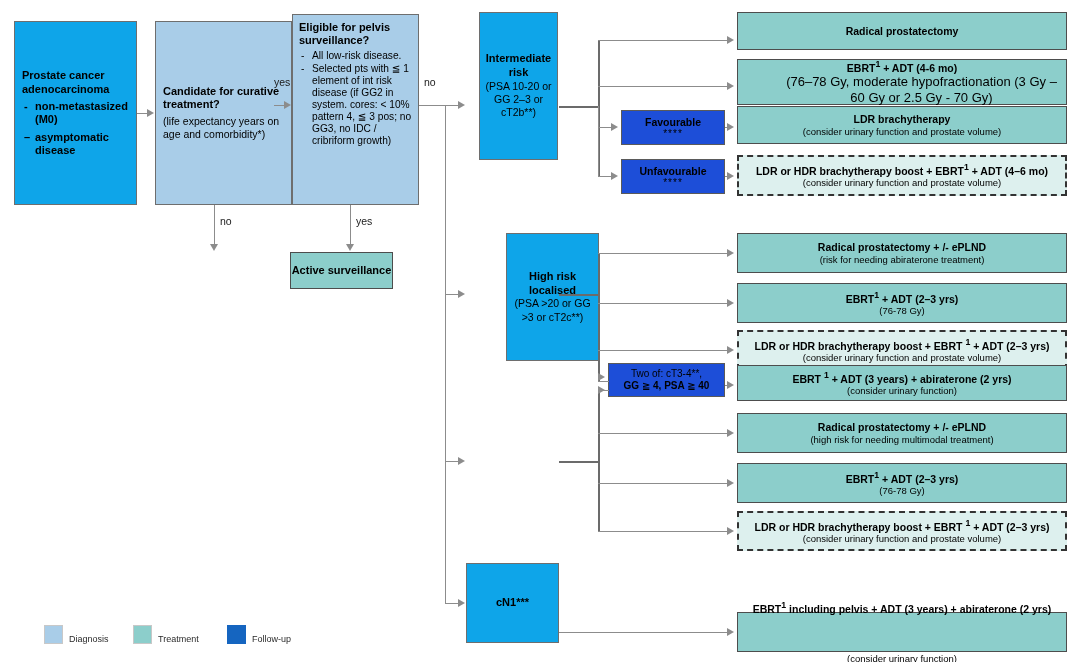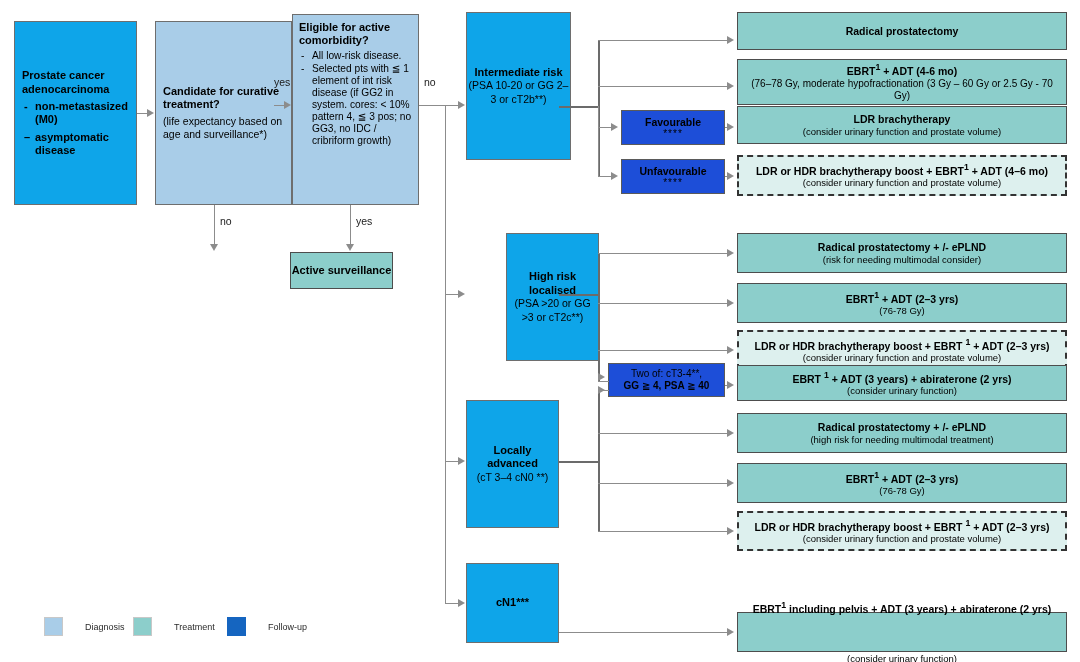--- a/index.html
+++ b/index.html
@@ -72,7 +72,7 @@
   </div>
 
   <div class="node n-blue" style="left:292px;top:14px;width:127px;height:191px;padding:6px 6px;align-items:flex-start;justify-content:flex-start;">
-    <div class="ttl" style="font-size:11px;line-height:1.22;text-align:left;">Eligible for active comorbidity?</div>
+    <div class="ttl" style="font-size:11px;line-height:1.22;text-align:left;">Eligible for pelvis surveillance?</div>
     <div class="bullets" style="font-size:10.2px;margin-top:2px;">
       <div>
         <span class="bl">-</span>

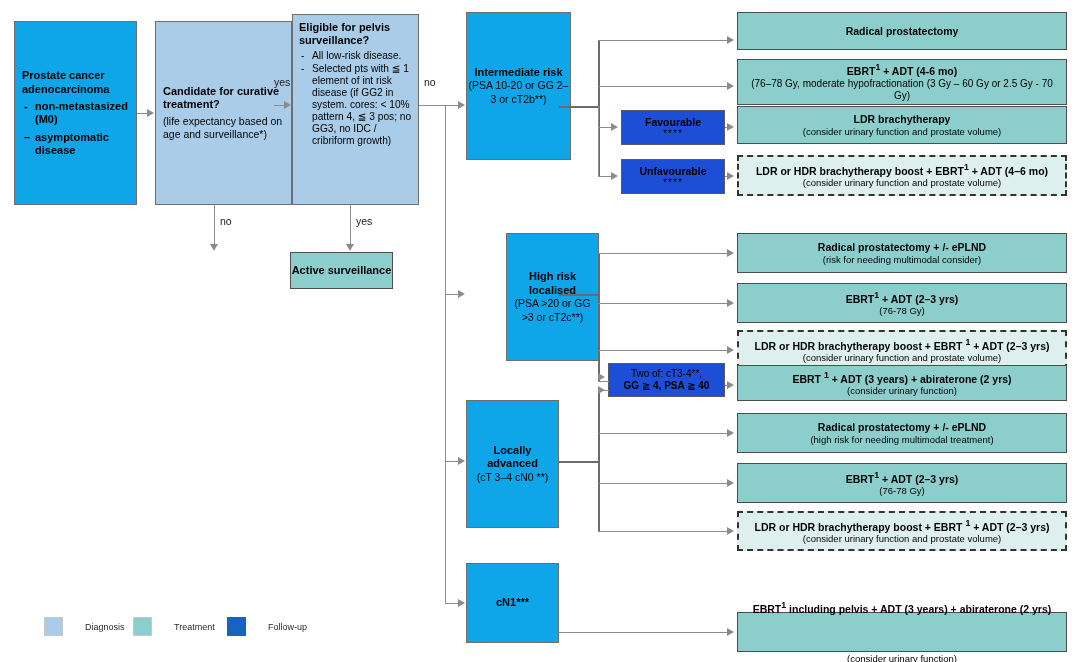--- a/index.html
+++ b/index.html
@@ -90,7 +90,7 @@
     <div class="ttl" style="font-size:11px;line-height:1.25;">Active surveillance</div>
   </div>
 
-  <div class="node n-white" style="left:466px;top:12px;width:105px;height:148px;text-align:center;">
+  <div class="node n-white" style="left:479px;top:12px;width:79px;height:148px;text-align:center;">
     <div class="ttl" style="font-size:11px;line-height:1.25;">Intermediate risk</div>
     <div class="sub" style="font-size:10.5px;line-height:1.28;">(PSA 10-20 or GG 2–3 or cT2b**)</div>
   </div>

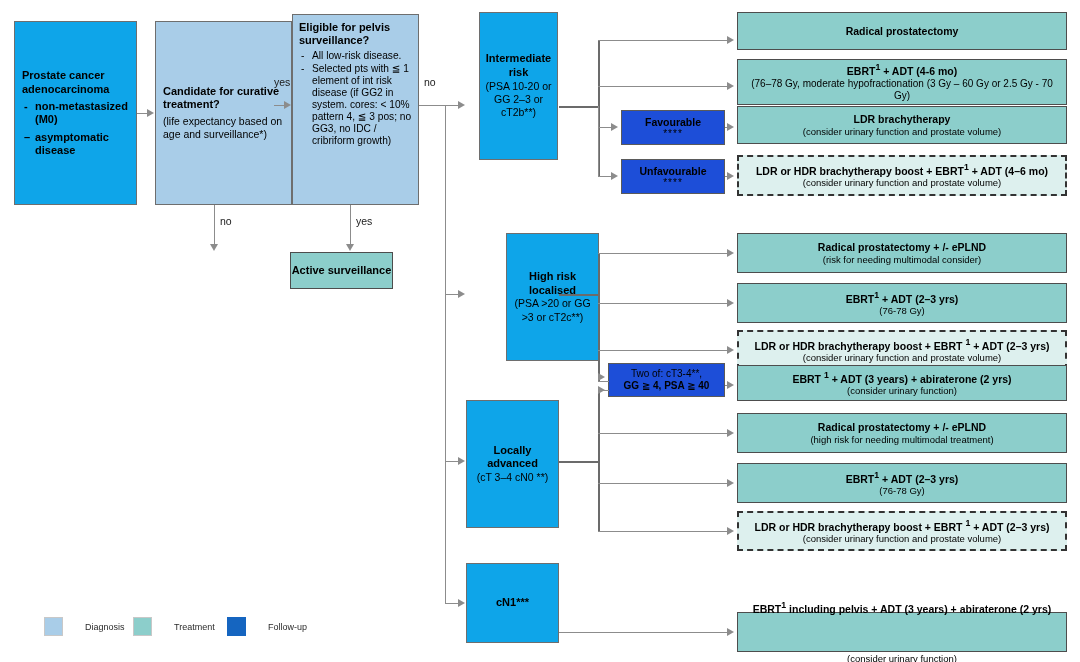--- a/index.html
+++ b/index.html
@@ -130,7 +130,7 @@
 
   <div class="node n-teal" style="left:737px;top:59px;width:330px;height:46px;padding:2px 5px;">
     <div class="ttl" style="font-size:10.5px;line-height:1.22;">EBRT<sup>1</sup> + ADT (4-6 mo)</div>
-    <div class="sub" style="font-size:10px;line-height:1.2;">(76–78 Gy, moderate hypofractionation (3 Gy – 60 Gy or 2.5 Gy - 70 Gy)</div>
+    <div class="sub" style="font-size:13px;line-height:1.2;margin-left:39px;">(76–78 Gy, moderate hypofractionation (3 Gy – 60 Gy or 2.5 Gy - 70 Gy)</div>
   </div>
 
   <div class="node n-teal" style="left:737px;top:106px;width:330px;height:38px;padding:2px 6px;">

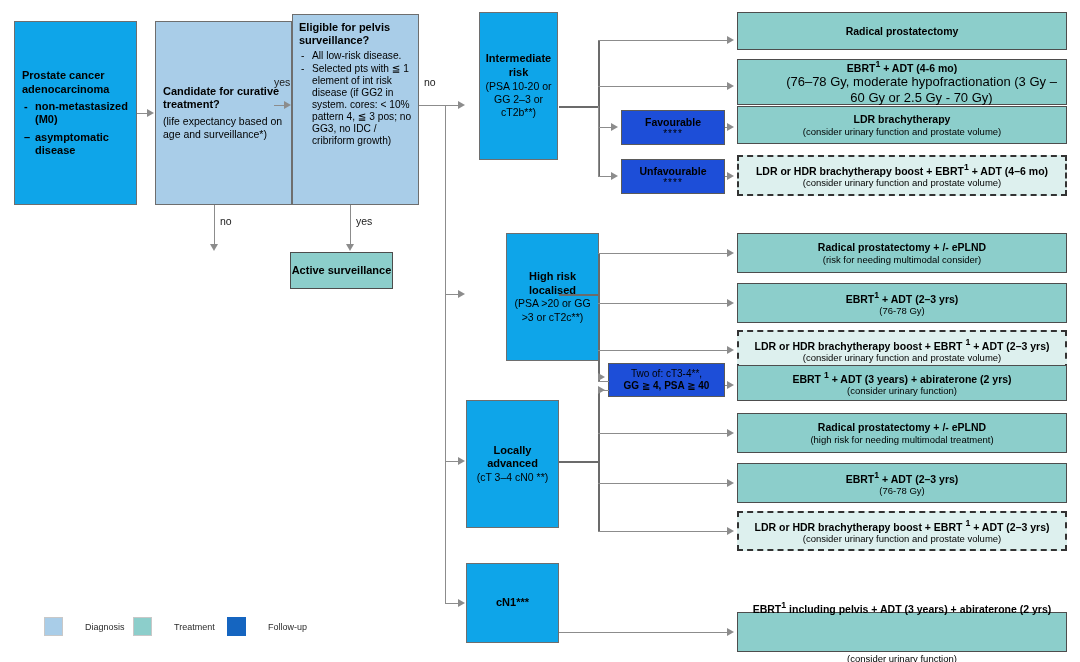--- a/index.html
+++ b/index.html
@@ -68,7 +68,7 @@
 
   <div class="node n-blue" style="left:155px;top:21px;width:137px;height:184px;padding:8px 7px;align-items:flex-start;justify-content:center;">
     <div class="ttl" style="font-size:11px;line-height:1.25;text-align:left;">Candidate for curative treatment?</div>
-    <div class="sub" style="font-size:10.5px;line-height:1.25;text-align:left;margin-top:3px;">(life expectancy based on age and surveillance*)</div>
+    <div class="sub" style="font-size:10.5px;line-height:1.25;text-align:left;margin-top:3px;">(life expectancy years on age and comorbidity*)</div>
   </div>
 
   <div class="node n-blue" style="left:292px;top:14px;width:127px;height:191px;padding:6px 6px;align-items:flex-start;justify-content:flex-start;">

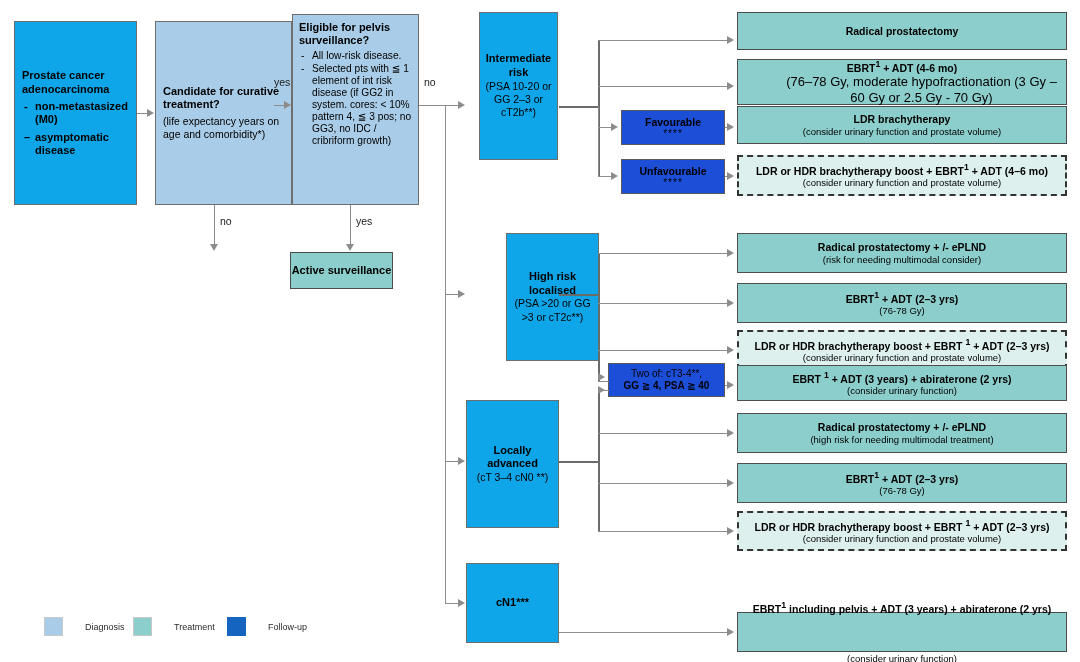--- a/index.html
+++ b/index.html
@@ -145,7 +145,7 @@
 
   <div class="node n-teal" style="left:737px;top:233px;width:330px;height:40px;padding:2px 6px;">
     <div class="ttl" style="font-size:10.5px;line-height:1.22;">Radical prostatectomy + /- ePLND</div>
-    <div class="sub" style="font-size:9.5px;line-height:1.2;">(risk for needing multimodal consider)</div>
+    <div class="sub" style="font-size:9.5px;line-height:1.2;">(risk for needing abiraterone treatment)</div>
   </div>
 
   <div class="node n-teal" style="left:737px;top:283px;width:330px;height:40px;padding:2px 6px;">

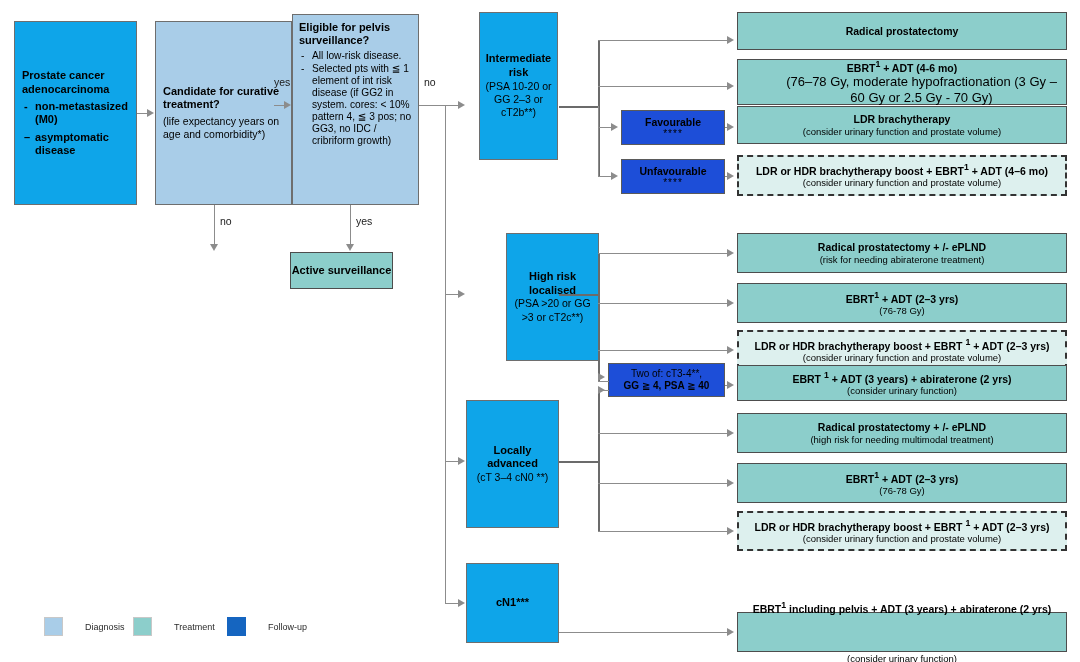--- a/index.html
+++ b/index.html
@@ -100,10 +100,6 @@
     <div class="sub" style="font-size:10.5px;line-height:1.28;">(PSA &gt;20 or GG &gt;3 or cT2c**)</div>
   </div>
 
-  <div class="node n-white" style="left:466px;top:400px;width:93px;height:128px;">
-    <div class="ttl" style="font-size:11px;line-height:1.25;">Locally advanced</div>
-    <div class="sub" style="font-size:10.5px;line-height:1.28;">(cT 3–4 cN0 **)</div>
-  </div>
 
   <div class="node n-white" style="left:466px;top:563px;width:93px;height:80px;">
     <div class="ttl" style="font-size:11px;line-height:1.25;">cN1***</div>

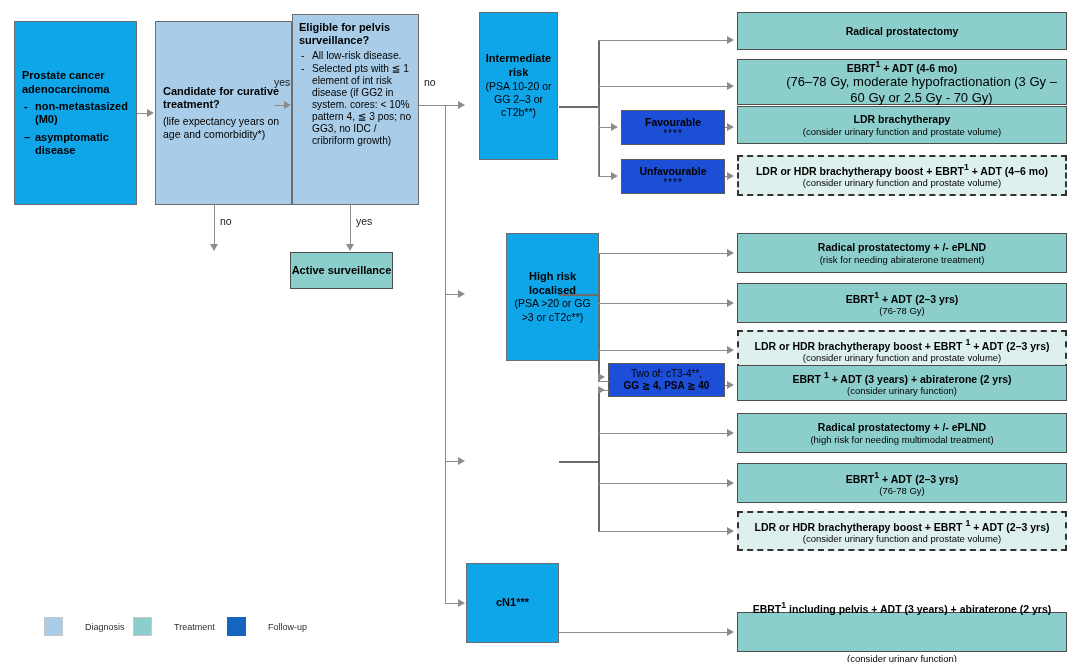--- a/index.html
+++ b/index.html
@@ -39,7 +39,7 @@
        border-left:4px solid transparent;border-right:4px solid transparent;
        border-top:7px solid #8c8c8c;}
 
-  .legend{position:absolute;display:flex;align-items:center;gap:22px;}
+  .legend{position:absolute;display:flex;align-items:flex-end;gap:6px;margin-top:8px;}
   .sw{width:17px;height:17px;border:1px solid #c8c8c8;}
   .lgtxt{font-size:9px;color:#2b2b2b;}
 

